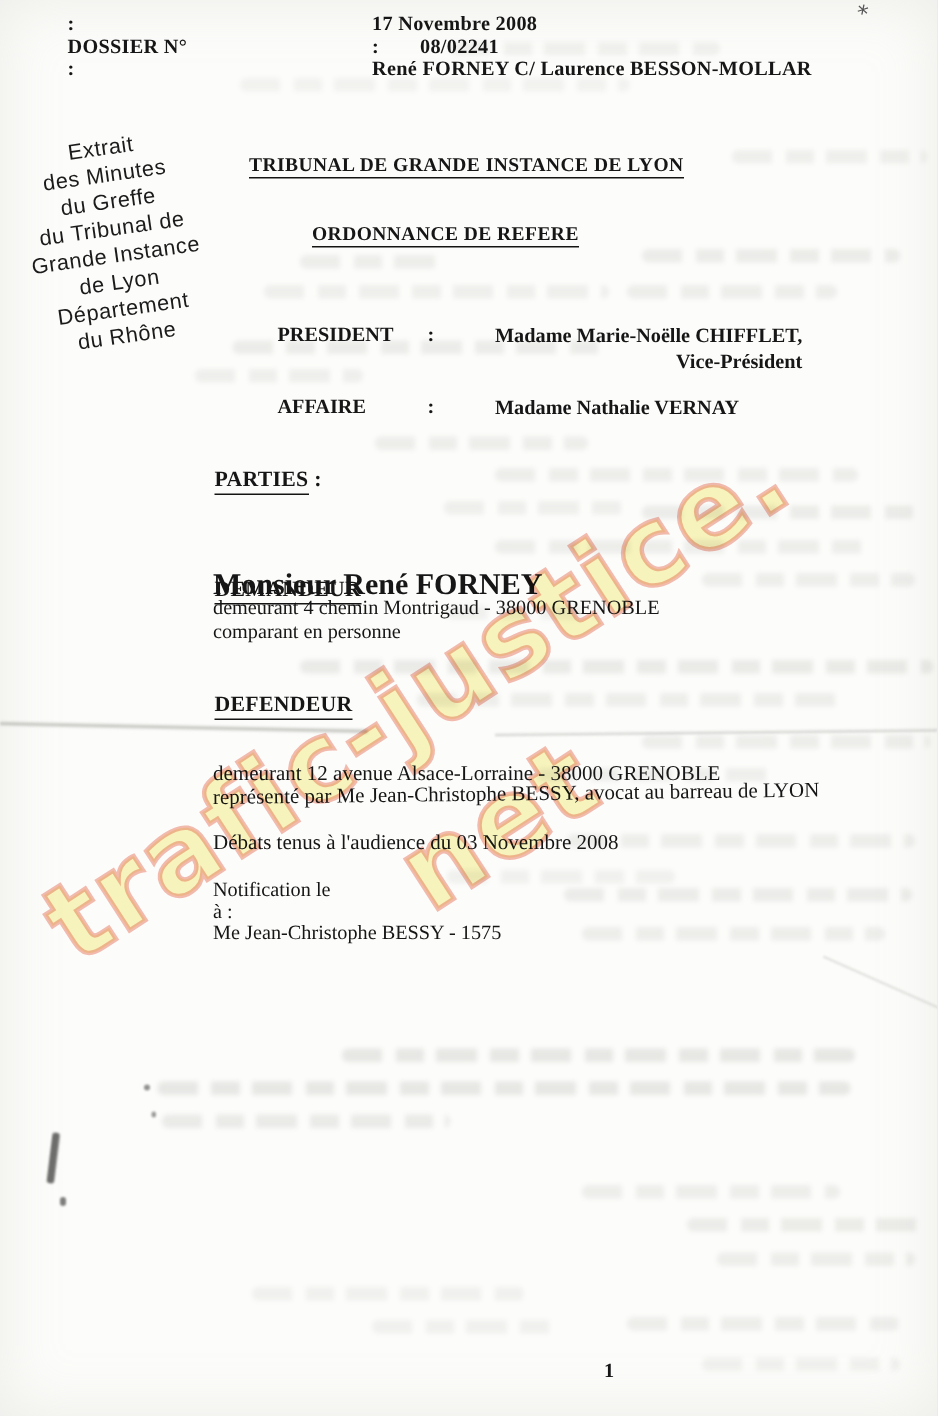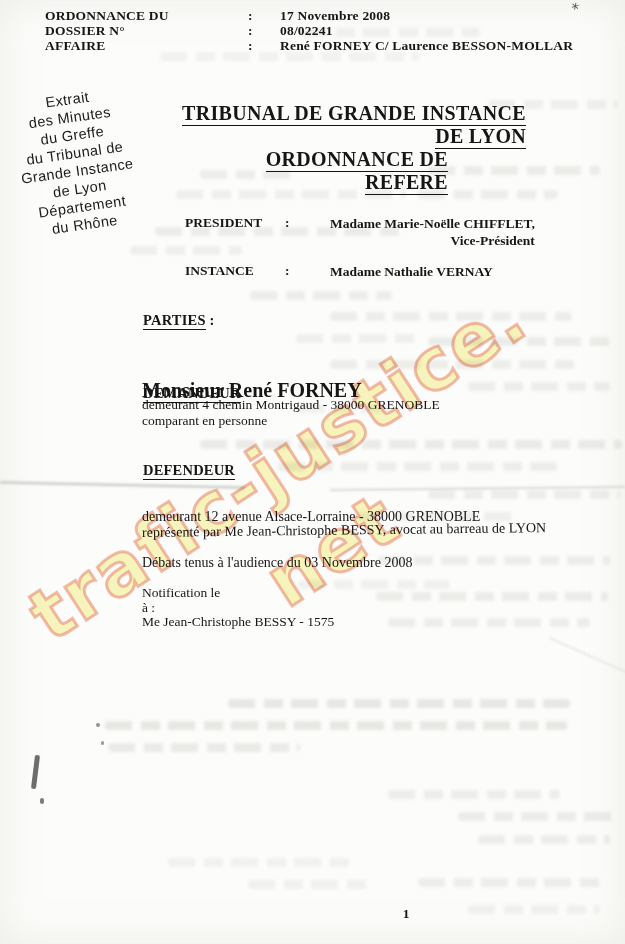--- a/index.html
+++ b/index.html
@@ -110,7 +110,6 @@
   <span id="corner-mark">*</span>
 
   <div class="hdr-row" style="top:8px;">
-    <span>ORDONNANCE DU</span>
     <span>:</span>
     <span>17 Novembre 2008</span>
   </div>

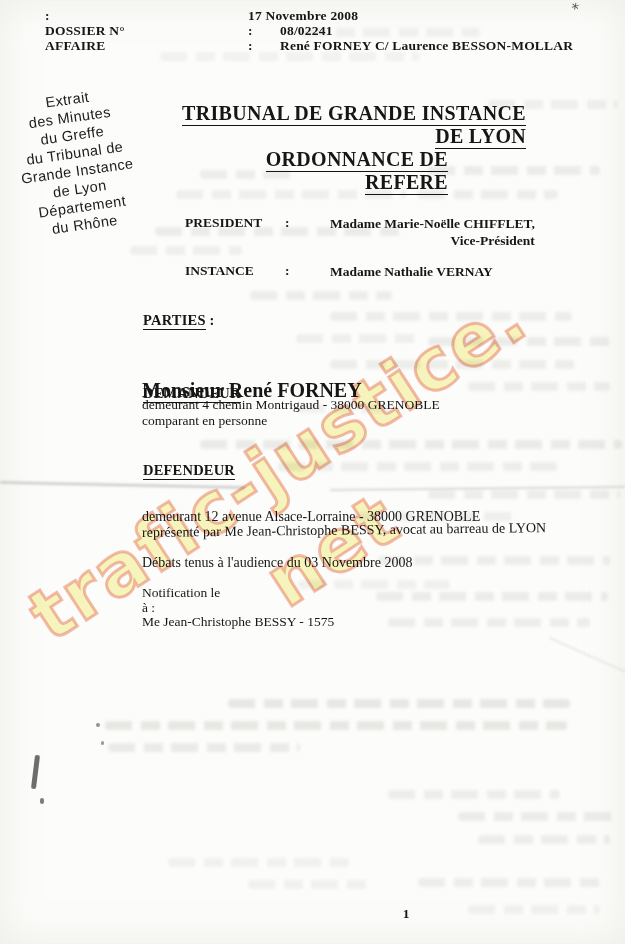--- a/index.html
+++ b/index.html
@@ -119,7 +119,6 @@
     <span>08/02241</span>
   </div>
   <div class="hdr-row" style="top:38px;">
-    <span>AFFAIRE</span>
     <span>:</span>
     <span>René FORNEY C/ Laurence BESSON-MOLLAR</span>
   </div>

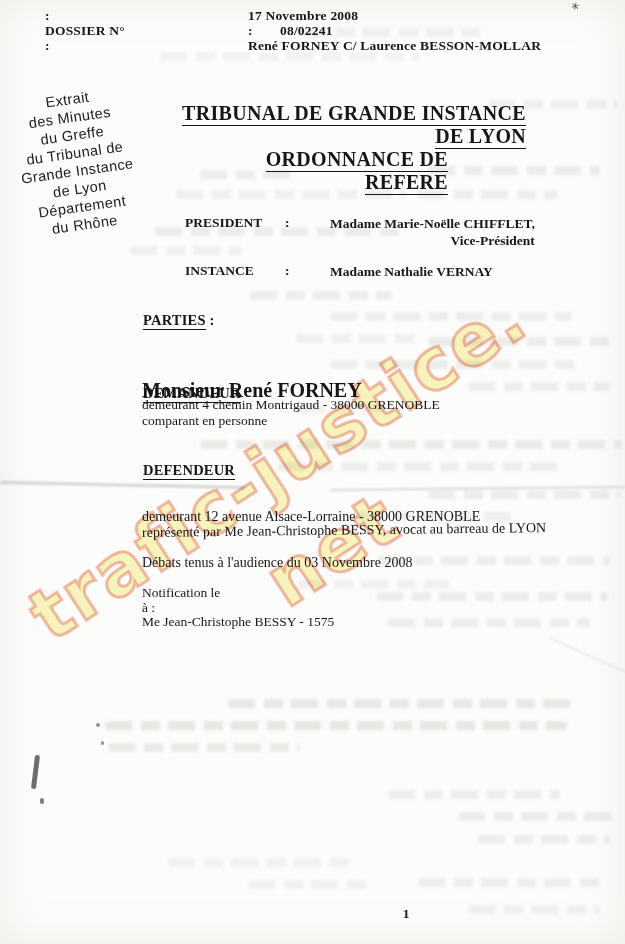--- a/index.html
+++ b/index.html
@@ -25,7 +25,7 @@
     color:#1b1b1b;letter-spacing:.4px;
   }
   
-  .title{position:absolute;font-weight:bold;font-size:20px;letter-spacing:.3px;text-align:right;}
+  .title{position:absolute;font-weight:bold;font-size:13px;letter-spacing:.3px;text-align:left;}
   .u{border-bottom:1.6px solid #141414;padding-bottom:1px;}
   
   .off-label{position:absolute;left:185px;font-weight:bold;font-size:13.5px;}

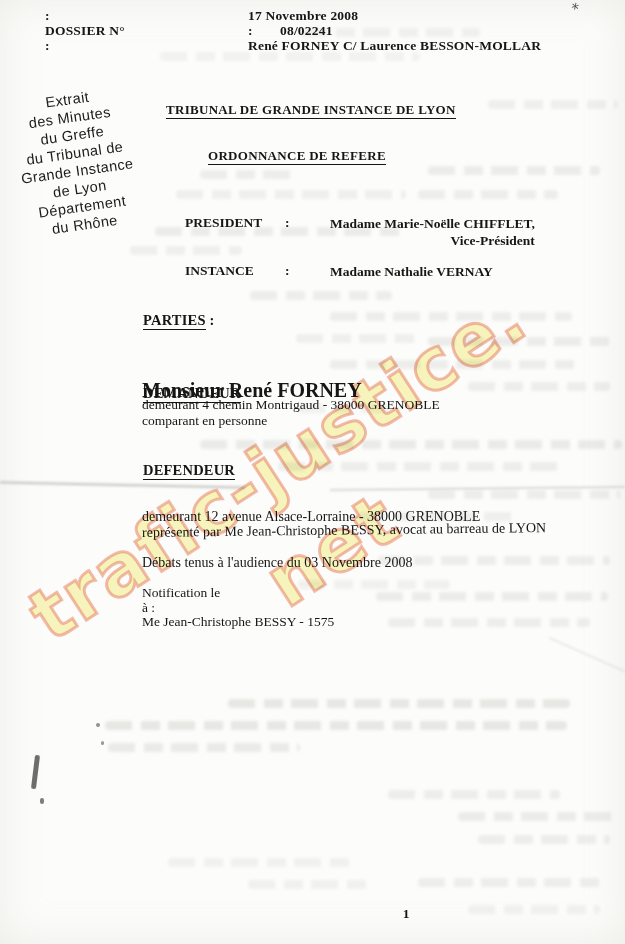--- a/index.html
+++ b/index.html
@@ -149,7 +149,7 @@
     <div>Vice-Président</div>
   </div>
   <div class="off-label" style="top:263px;">
-    <span class="lblw">INSTANCE</span><span class="off-colon">:</span>
+    <span class="lblw">AFFAIRE</span><span class="off-colon">:</span>
   </div>
   <div class="off-value" style="top:263px;">Madame Nathalie VERNAY</div>
 

